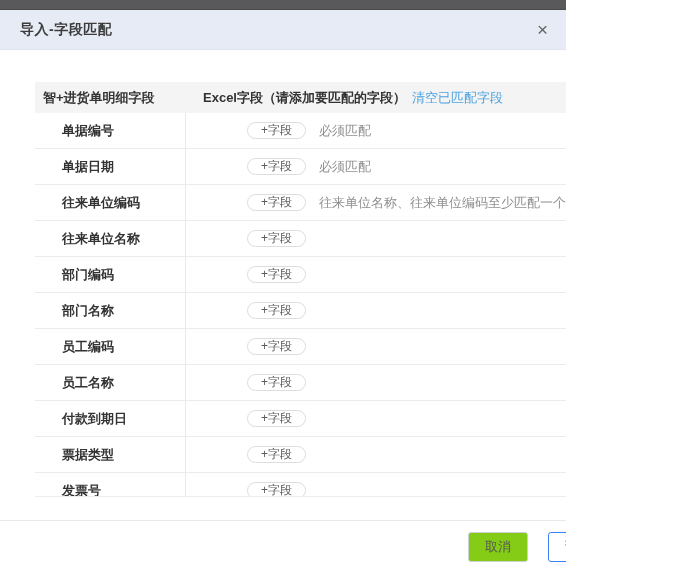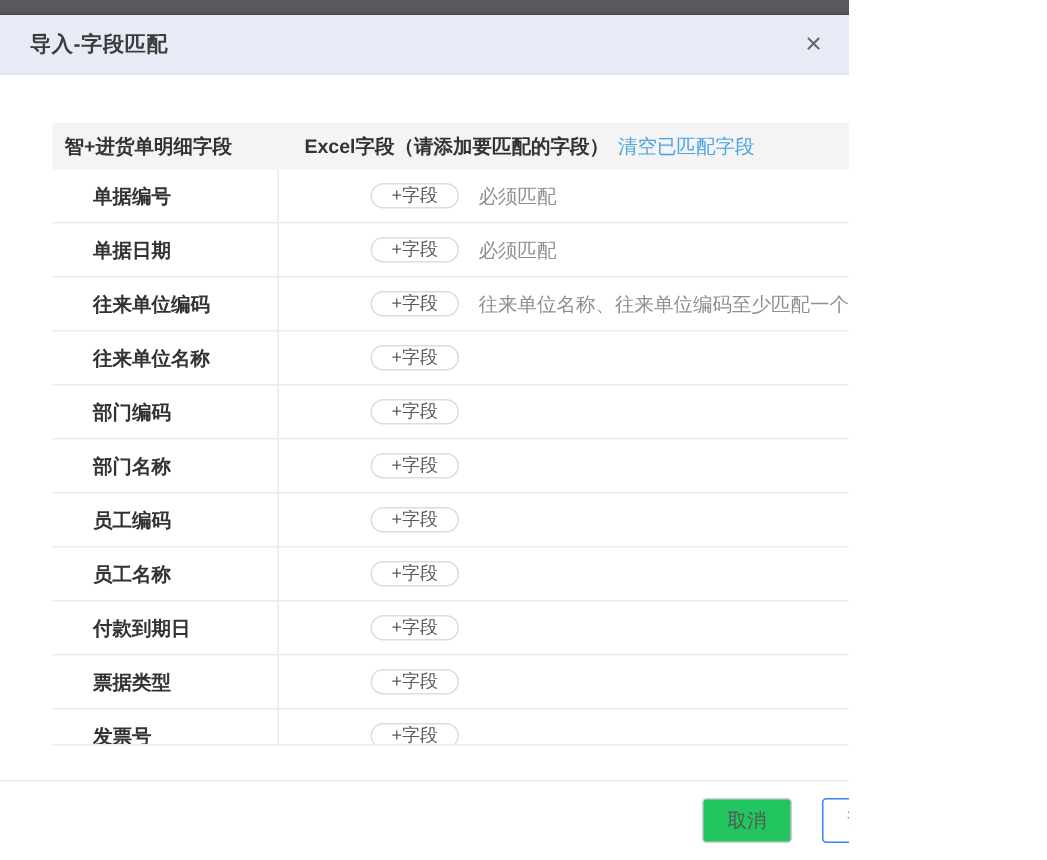--- a/index.html
+++ b/index.html
@@ -51,7 +51,7 @@
             justify-content:flex-end; padding-right:16px; }
   .btn { height:30px; min-width:60px; padding:0 16px; font-size:13px; border-radius:3px;
          cursor:pointer; font-family:inherit; }
-  .btn-cancel { background:#22c55e; border:1px solid #cfcfcf; color:#555; margin-right:20px; }
+  .btn-cancel { background:#84cc16; border:1px solid #cfcfcf; color:#555; margin-right:20px; }
   .btn-preview { background:#fff; border:1px solid #3b82f6; color:#15803d; margin-right:14px; }
   .btn-continue { background:#5d9fe2; border:1px solid #5d9fe2; color:#fff; }
 </style>

